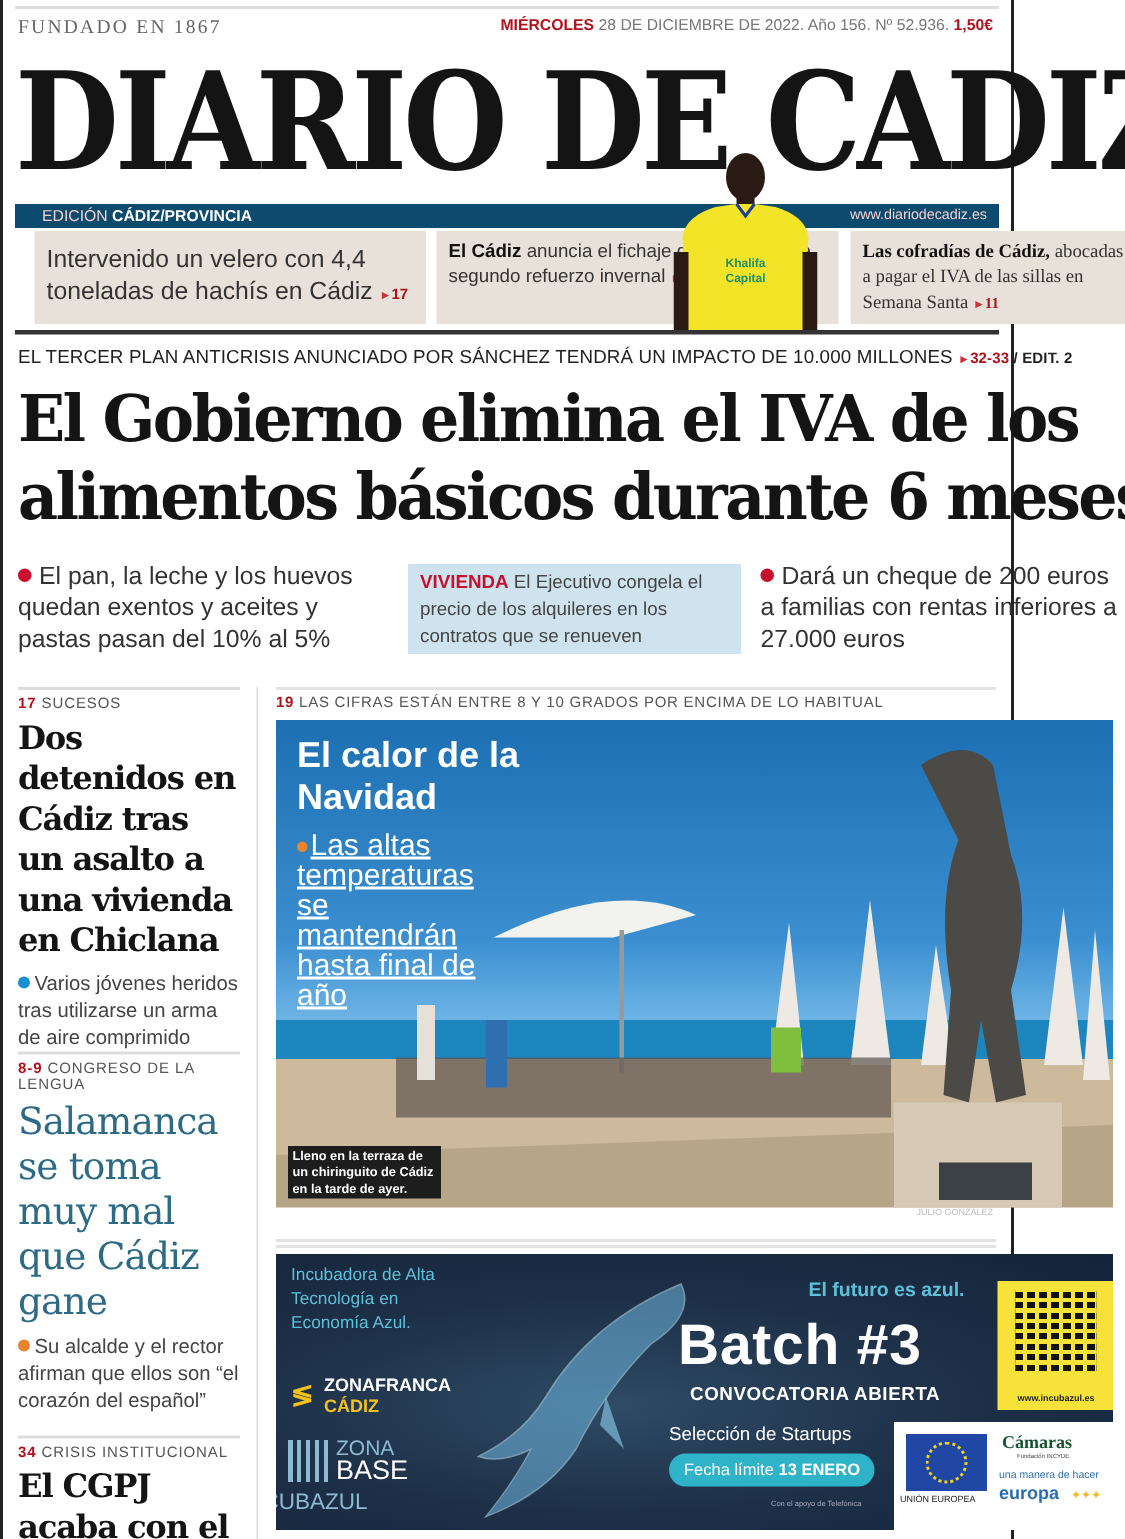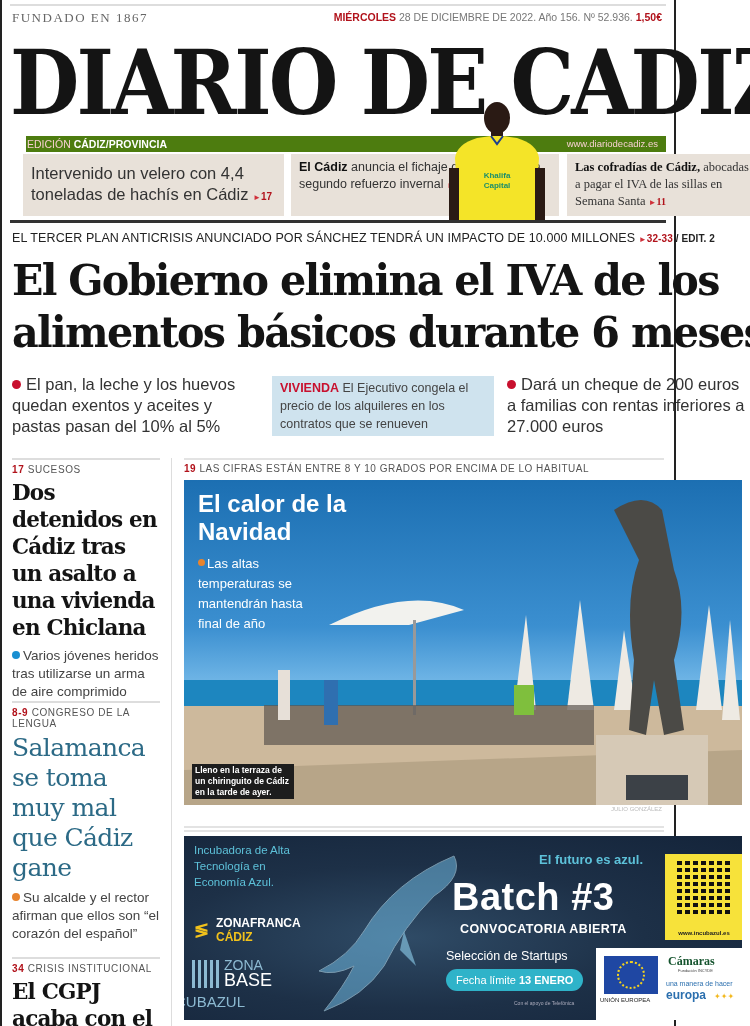--- a/index.html
+++ b/index.html
@@ -11,7 +11,7 @@
   .dateline .day { color: #b1121b; font-weight: bold; }
   .dateline .price { color: #b1121b; font-weight: bold; }
   .masthead { position: absolute; left: 8px; top: 28px; width: 734px; height: 108px; font-family: "DejaVu Serif", serif; font-weight: bold; font-size: 86px; letter-spacing: -3px; line-height: 108px; color: #141414; white-space: nowrap; transform: scaleX(0.93) scaleY(1.05); transform-origin: left center; }
-  .edition-bar { position: absolute; left: 24px; right: 8px; top: 136px; height: 16px; background: #4d7c0f; color: #fff; font-size: 10.5px; line-height: 16px; padding-left: 1px; }
+  .edition-bar { position: absolute; left: 8px; right: 8px; top: 136px; height: 16px; background: #0c4a6e; color: #fff; font-size: 10.5px; line-height: 16px; padding-left: 18px; }
   .edition-bar .light { color: #f6d0d0; }
   .edition-bar .bold { font-weight: bold; }
   .edition-bar .url { position: absolute; right: 8px; top: 0; font-size: 9.5px; color: #f6d0d0; }

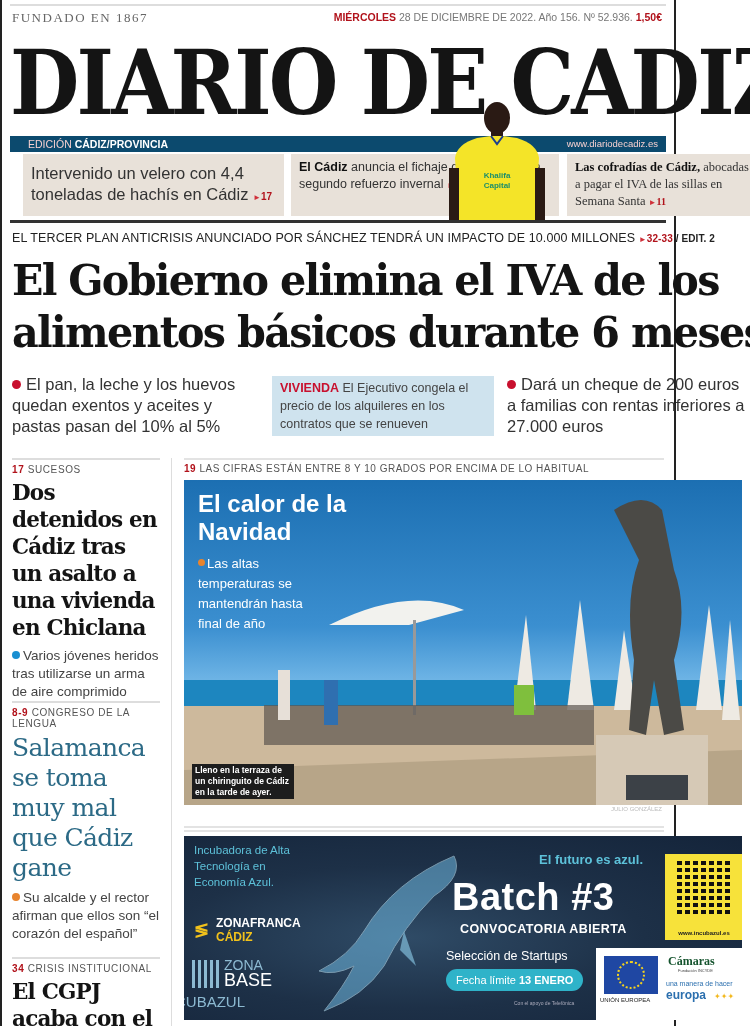--- a/index.html
+++ b/index.html
@@ -47,7 +47,7 @@
   .photo-kicker .n { color: #b1121b; font-weight: bold; }
   .photo { position: absolute; left: 182px; top: 480px; width: 558px; height: 325px; overflow: hidden; background: linear-gradient(180deg, #1c6fb2 0%, #3b8fd0 45%, #6fb5e6 62%, #1f87c2 64%, #2b8bc1 72%, #d7c7b0 76%, #c9b59b 100%); }
   .photo-title { position: absolute; left: 14px; top: 10px; color: #fff; font-weight: bold; font-size: 24px; line-height: 28px; }
-  .photo-sub { position: absolute; left: 14px; top: 74px; color: #fff; font-size: 13px; line-height: 20px; width: 130px; }
+  .photo-sub { position: absolute; left: 14px; top: 74px; color: #fff; font-size: 20px; line-height: 20px; width: 130px; text-decoration: underline; }
   .photo-sub .odot { display: inline-block; width: 7px; height: 7px; border-radius: 50%; background: #e8842e; vertical-align: 2px; margin-right: 2px; }
   .caption { position: absolute; left: 8px; top: 284px; background: #1d1d1d; color: #fff; font-size: 8.5px; line-height: 11px; padding: 1px 3px; font-weight: bold; width: 102px; }
   .credit { position: absolute; right: 12px; top: 806px; font-size: 6px; color: #bbb; }

